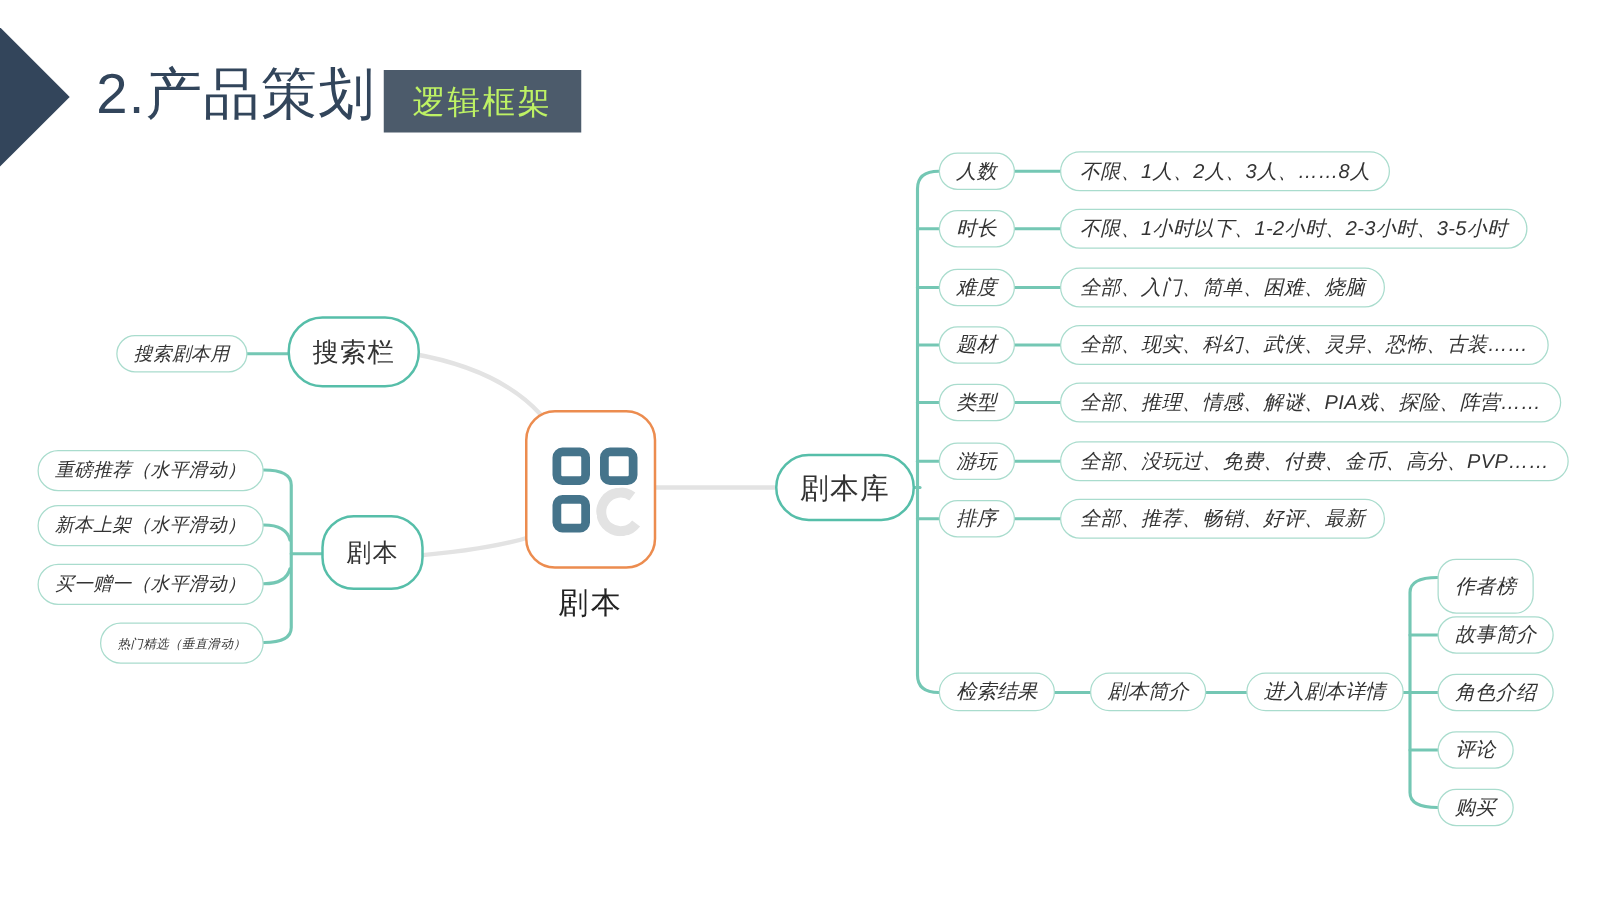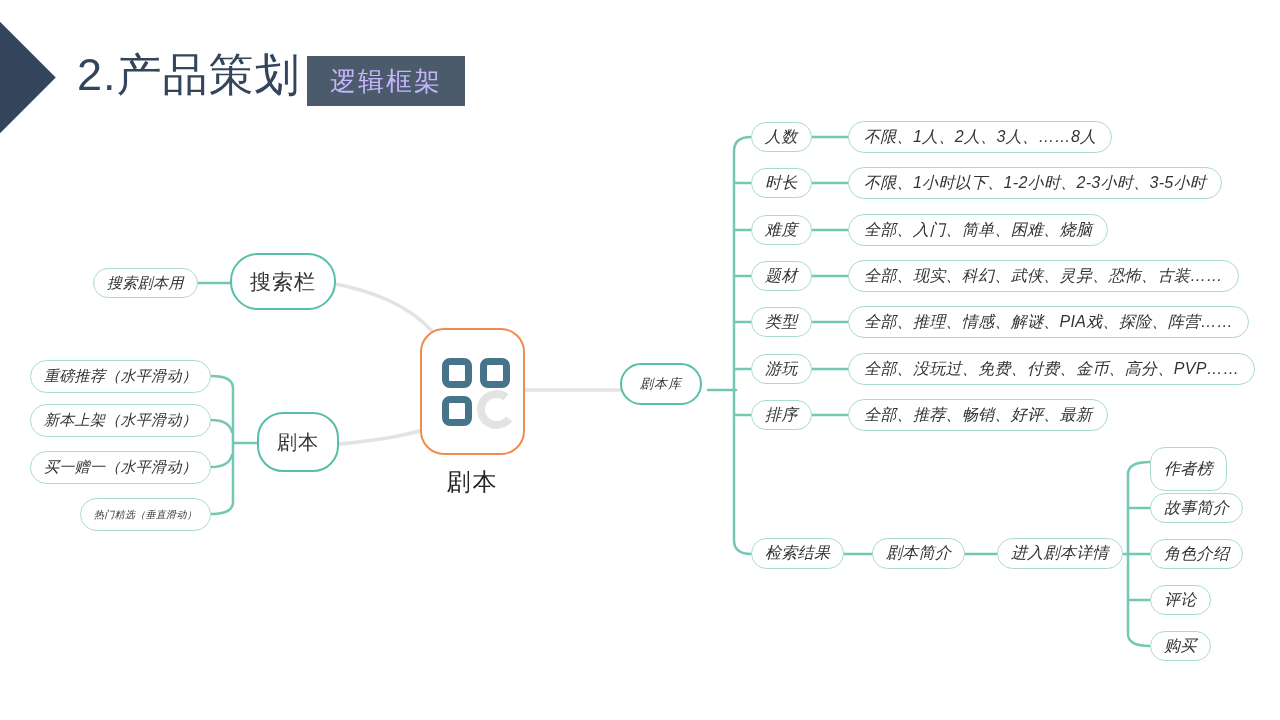--- a/index.html
+++ b/index.html
@@ -20,7 +20,7 @@
   }
   .framework-badge{
     position:absolute;left:307px;top:56px;height:50px;line-height:50px;
-    padding:0 23px;background:#4C5B6B;color:#c4b5fd;font-size:26px;
+    padding:0 23px;background:#4C5B6B;color:#bef264;font-size:26px;
     letter-spacing:2px;white-space:nowrap;z-index:1;
   }
   

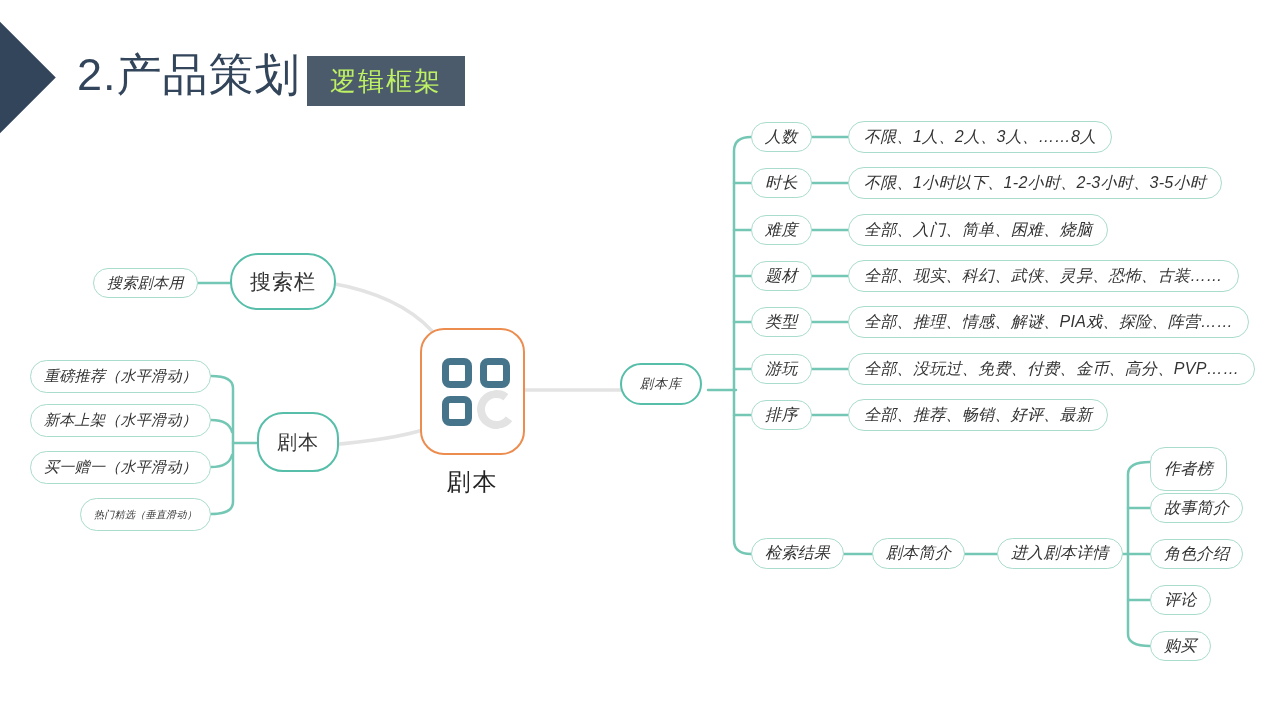--- a/index.html
+++ b/index.html
@@ -125,7 +125,7 @@
 </div>
 <div class="center-label">剧本</div>
 
-<div class="node" style="left:620px;top:363px;height:42px;border-radius:27px;font-size:13px;font-style:italic;">剧本库</div>
+<div class="node" style="left:620px;top:363px;height:54px;border-radius:27px;font-size:23px;">剧本库</div>
 <div id="filters">
     <div class="pill" style="left: 751px; top: 122px; height: 30px; border-radius: 15px;">人数</div>
     <div class="pill" style="left: 848px; top: 121px; height: 32px; border-radius: 16px; padding: 0px 15px;">不限、1人、2人、3人、……8人</div>

